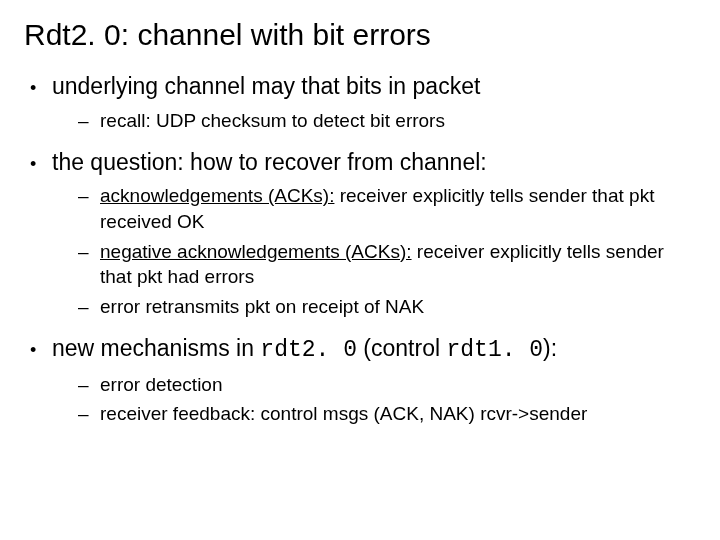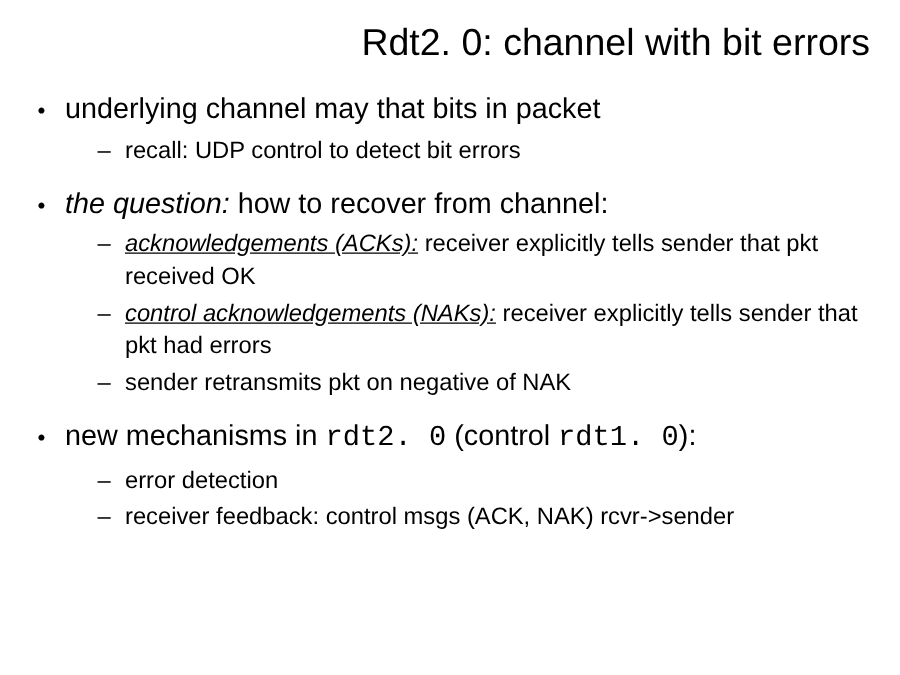--- a/index.html
+++ b/index.html
@@ -13,7 +13,7 @@
       overflow: hidden;
     }
     .title {
-      text-align: right;
+      text-align: left;
       font-size: 30px;
       font-weight: 400;
       margin-bottom: 20px;

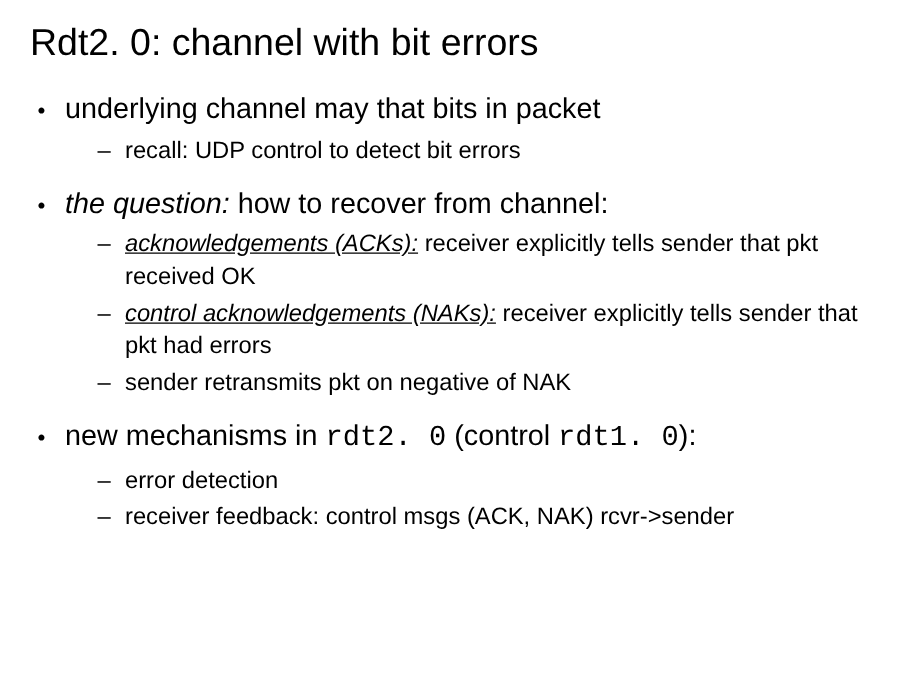--- a/index.html
+++ b/index.html
@@ -79,7 +79,7 @@
     <ul class="sub">
       <li>
         <span class="dash">–</span>
-        <span class="stext">recall: UDP control to detect bit errors</span>
+        <span class="stext">recall: UDP checksum to detect bit errors</span>
       </li>
     </ul>
   </li>

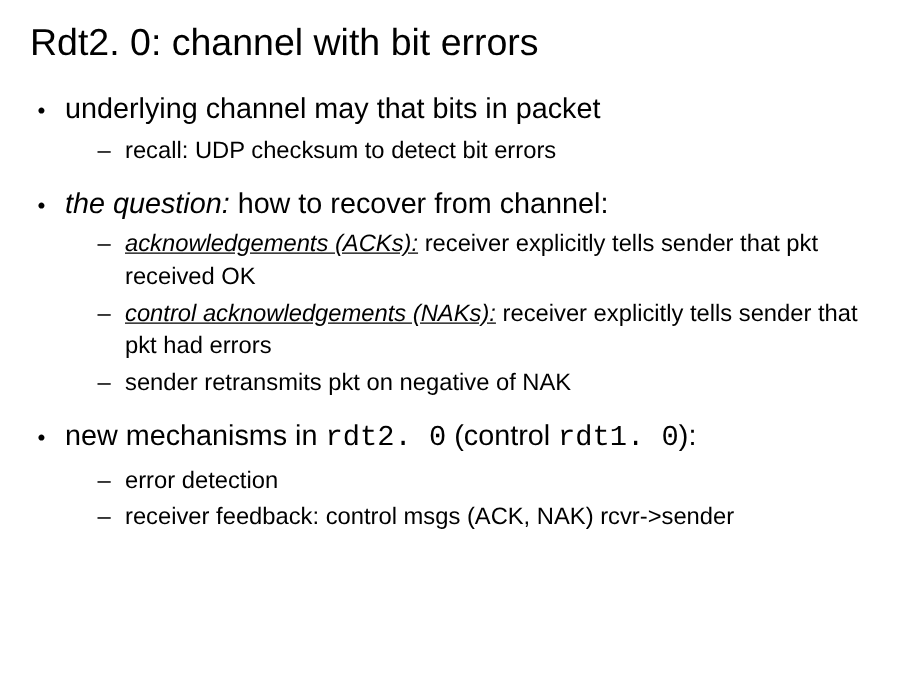--- a/index.html
+++ b/index.html
@@ -42,7 +42,7 @@
     ul.top > li > .row .text {
       flex: 1;
     }
-    .emph { font-style: italic; }
+    .emph { }
     .code { font-family: "Courier New", Courier, monospace; font-style: normal; margin-top: 20px; }
     ul.sub {
       list-style: none;

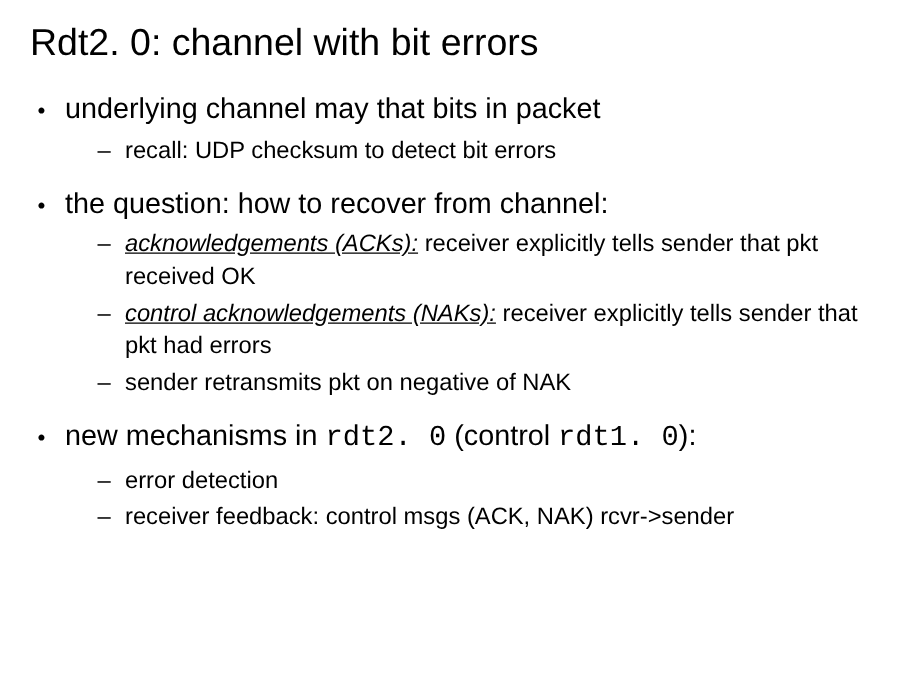--- a/index.html
+++ b/index.html
@@ -62,7 +62,7 @@
       text-align: left;
     }
     ul.sub > li .stext { flex: 1; }
-    .und-ital { font-style: italic; text-decoration: underline; }
+    .und-ital { text-decoration: underline; }
   </style>
 </head>
 <body>

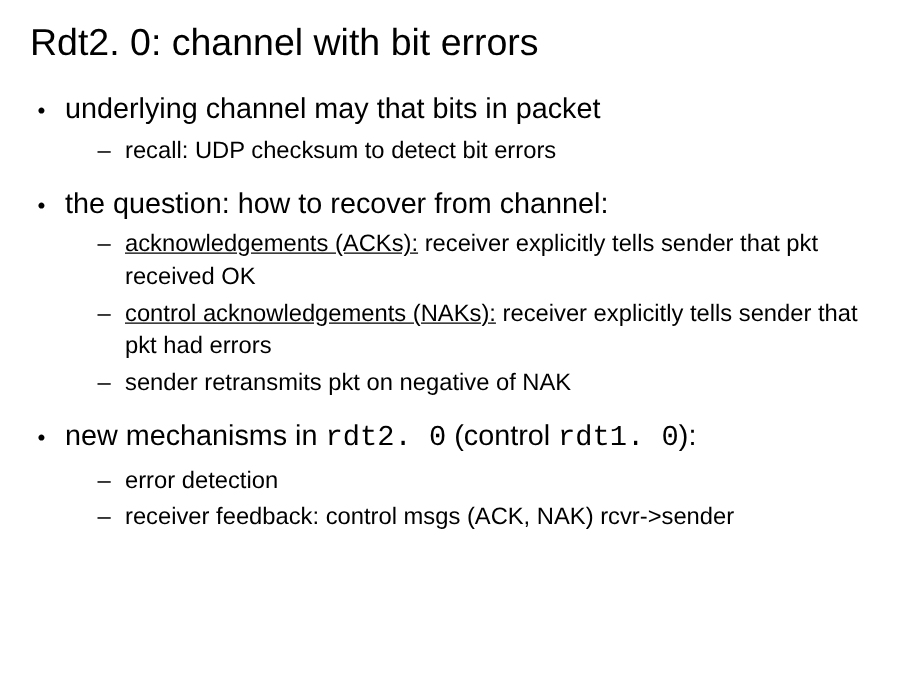--- a/index.html
+++ b/index.html
@@ -101,7 +101,7 @@
       <li>
         <span class="dash">–</span>
         <span class="stext">
-          <span class="und-ital">control acknowledgements (NAKs):</span><span> receiver explicitly tells sender that pkt had errors</span>
+          <span class="und-ital">negative acknowledgements (ACKs):</span><span> receiver explicitly tells sender that pkt had errors</span>
         </span>
       </li>
       <li>

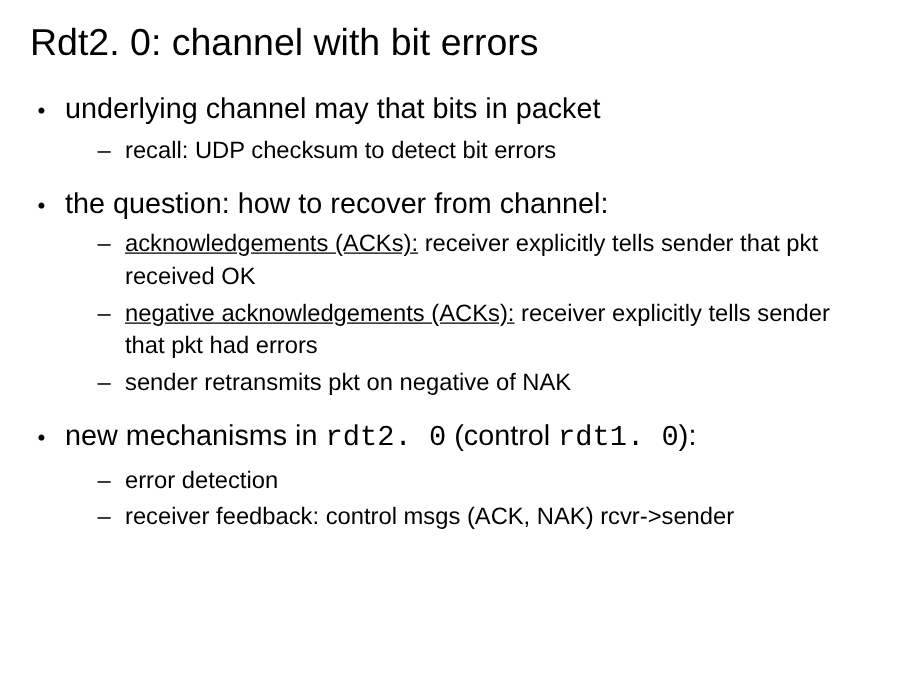--- a/index.html
+++ b/index.html
@@ -106,7 +106,7 @@
       </li>
       <li>
         <span class="dash">–</span>
-        <span class="stext">sender retransmits pkt on negative of NAK</span>
+        <span class="stext">error retransmits pkt on receipt of NAK</span>
       </li>
     </ul>
   </li>

